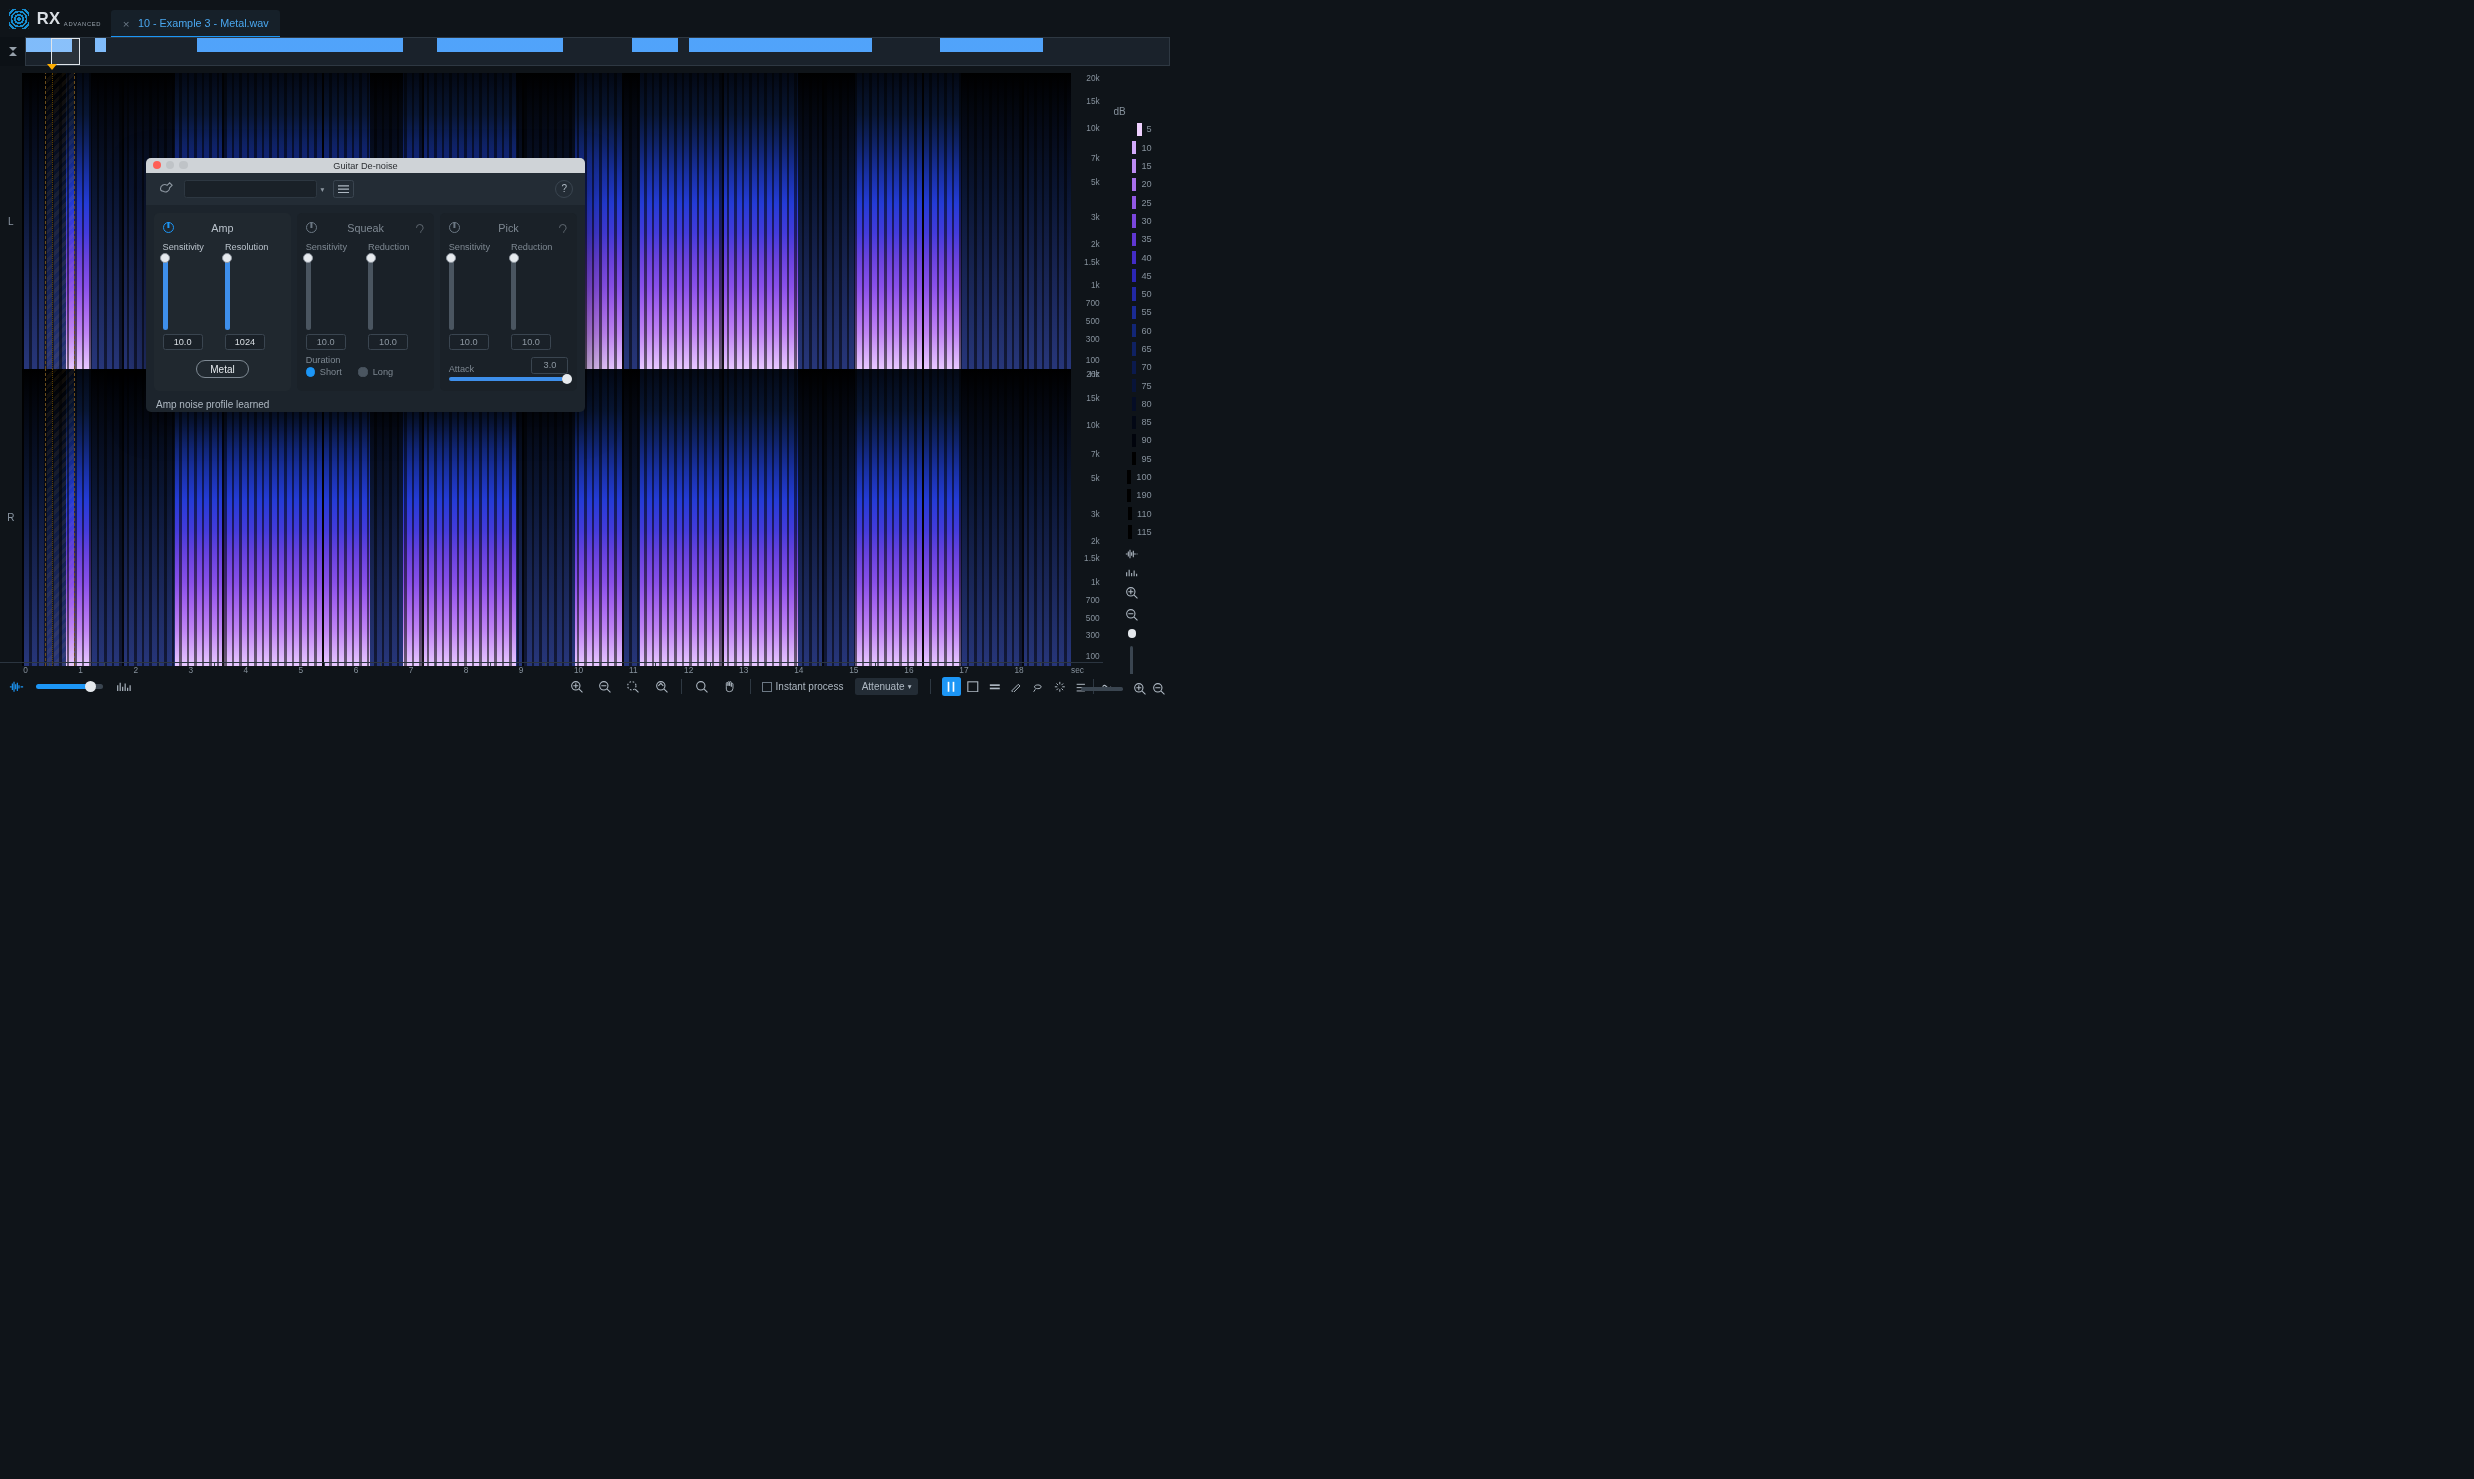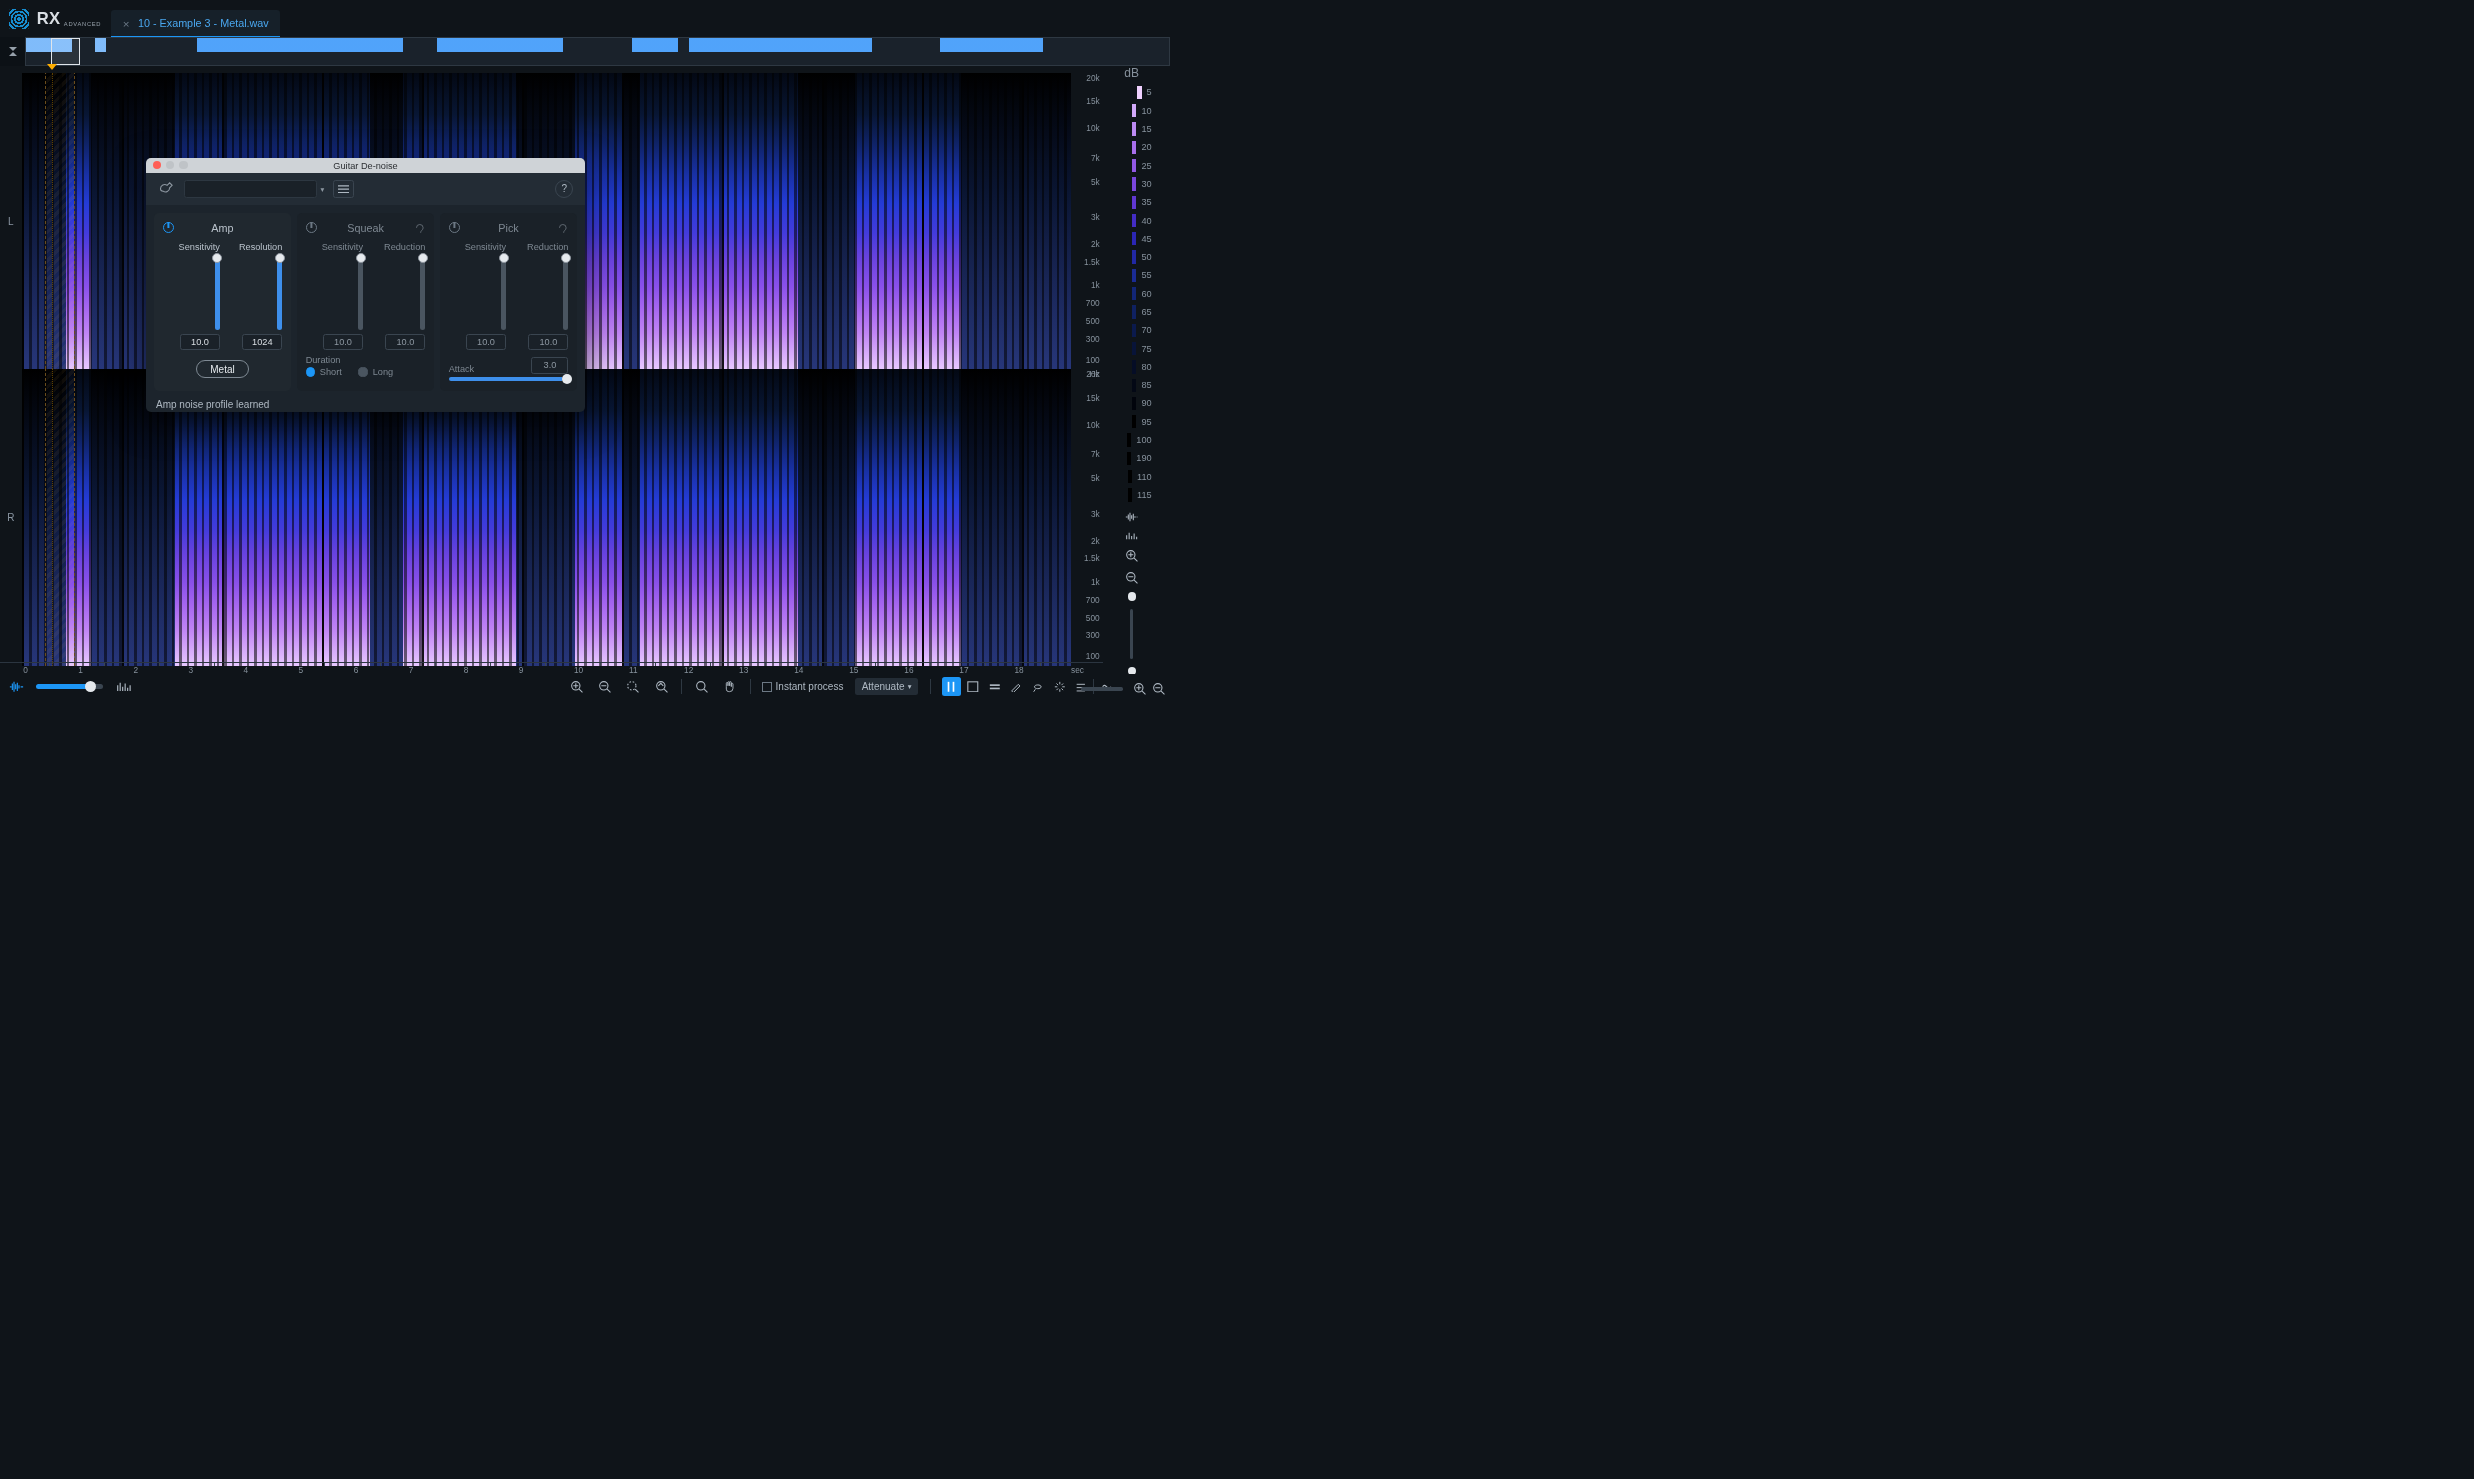--- a/index.html
+++ b/index.html
@@ -137,7 +137,7 @@
     position:absolute; top:66px; bottom:33px; right:18.3px; width:40px;
     color:#86919c; font-size:9.2px; text-align:right;
   }
-  .db-rail .headers{ display:flex; justify-content:center; font-size:12px; padding:0 1.7px 3.3px; }
+  .db-rail .headers{ display:flex; justify-content:flex-start; font-size:10px; padding:0 1.7px 3.3px;margin-top:40px; }
   .db-rail .tick{ display:flex; align-items:center; justify-content:flex-end; gap:5px; height:18.3px;}
   .db-rail .swatch{ width:4.2px; height:13.3px; }
   .db-rail .tools{ margin-top:8.3px; display:flex; flex-direction:column; align-items:center; gap:8.3px; color:#aeb8c2;}

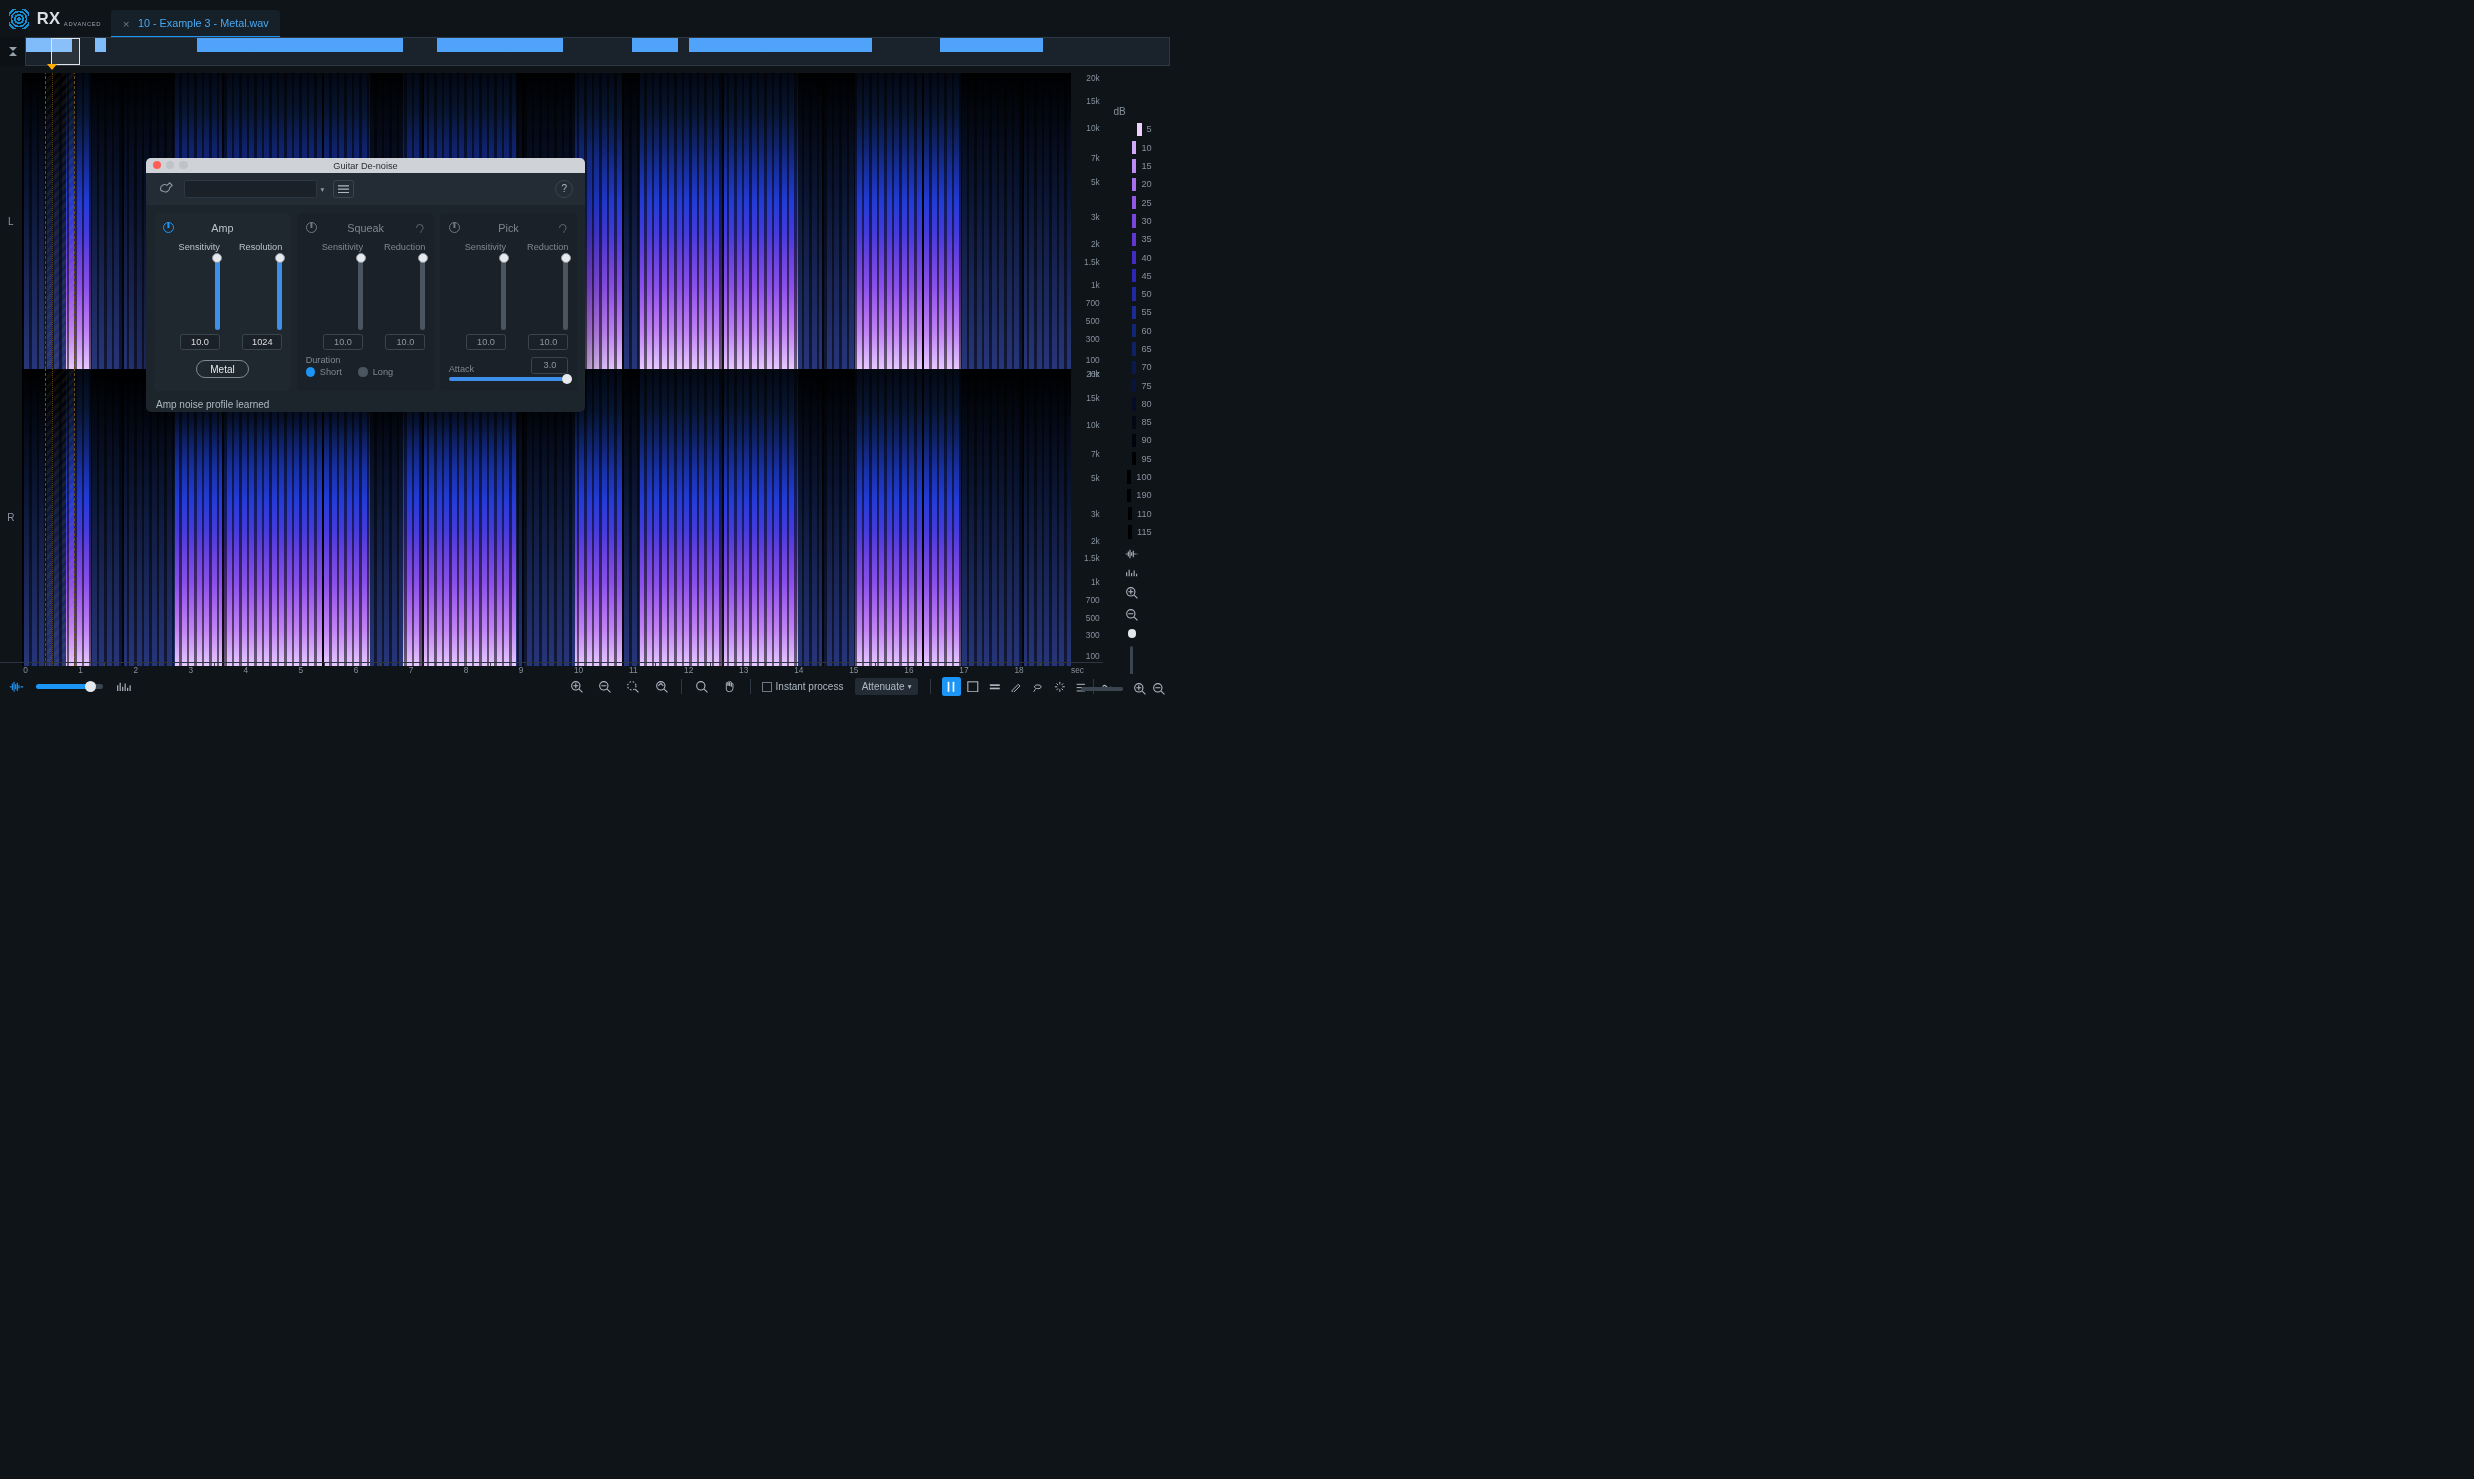--- a/index.html
+++ b/index.html
@@ -232,7 +232,7 @@
   .mod-title{ font-size:10.8px;}
   .ear{ width:11.6px;height:11.6px; opacity:.6;}
   .params{ display:flex; gap:5px; }
-  .param{ flex:1; display:flex; flex-direction:column; align-items:flex-end; gap:3.3px;}
+  .param{ flex:1; display:flex; flex-direction:column; align-items:flex-start; gap:3.3px;}
   .param-label{ font-size:9.2px;}
   .vtrack{
     width:5px;height:72px;border-radius:2.5px;background:#36404b; position:relative; margin-top:3.3px;

